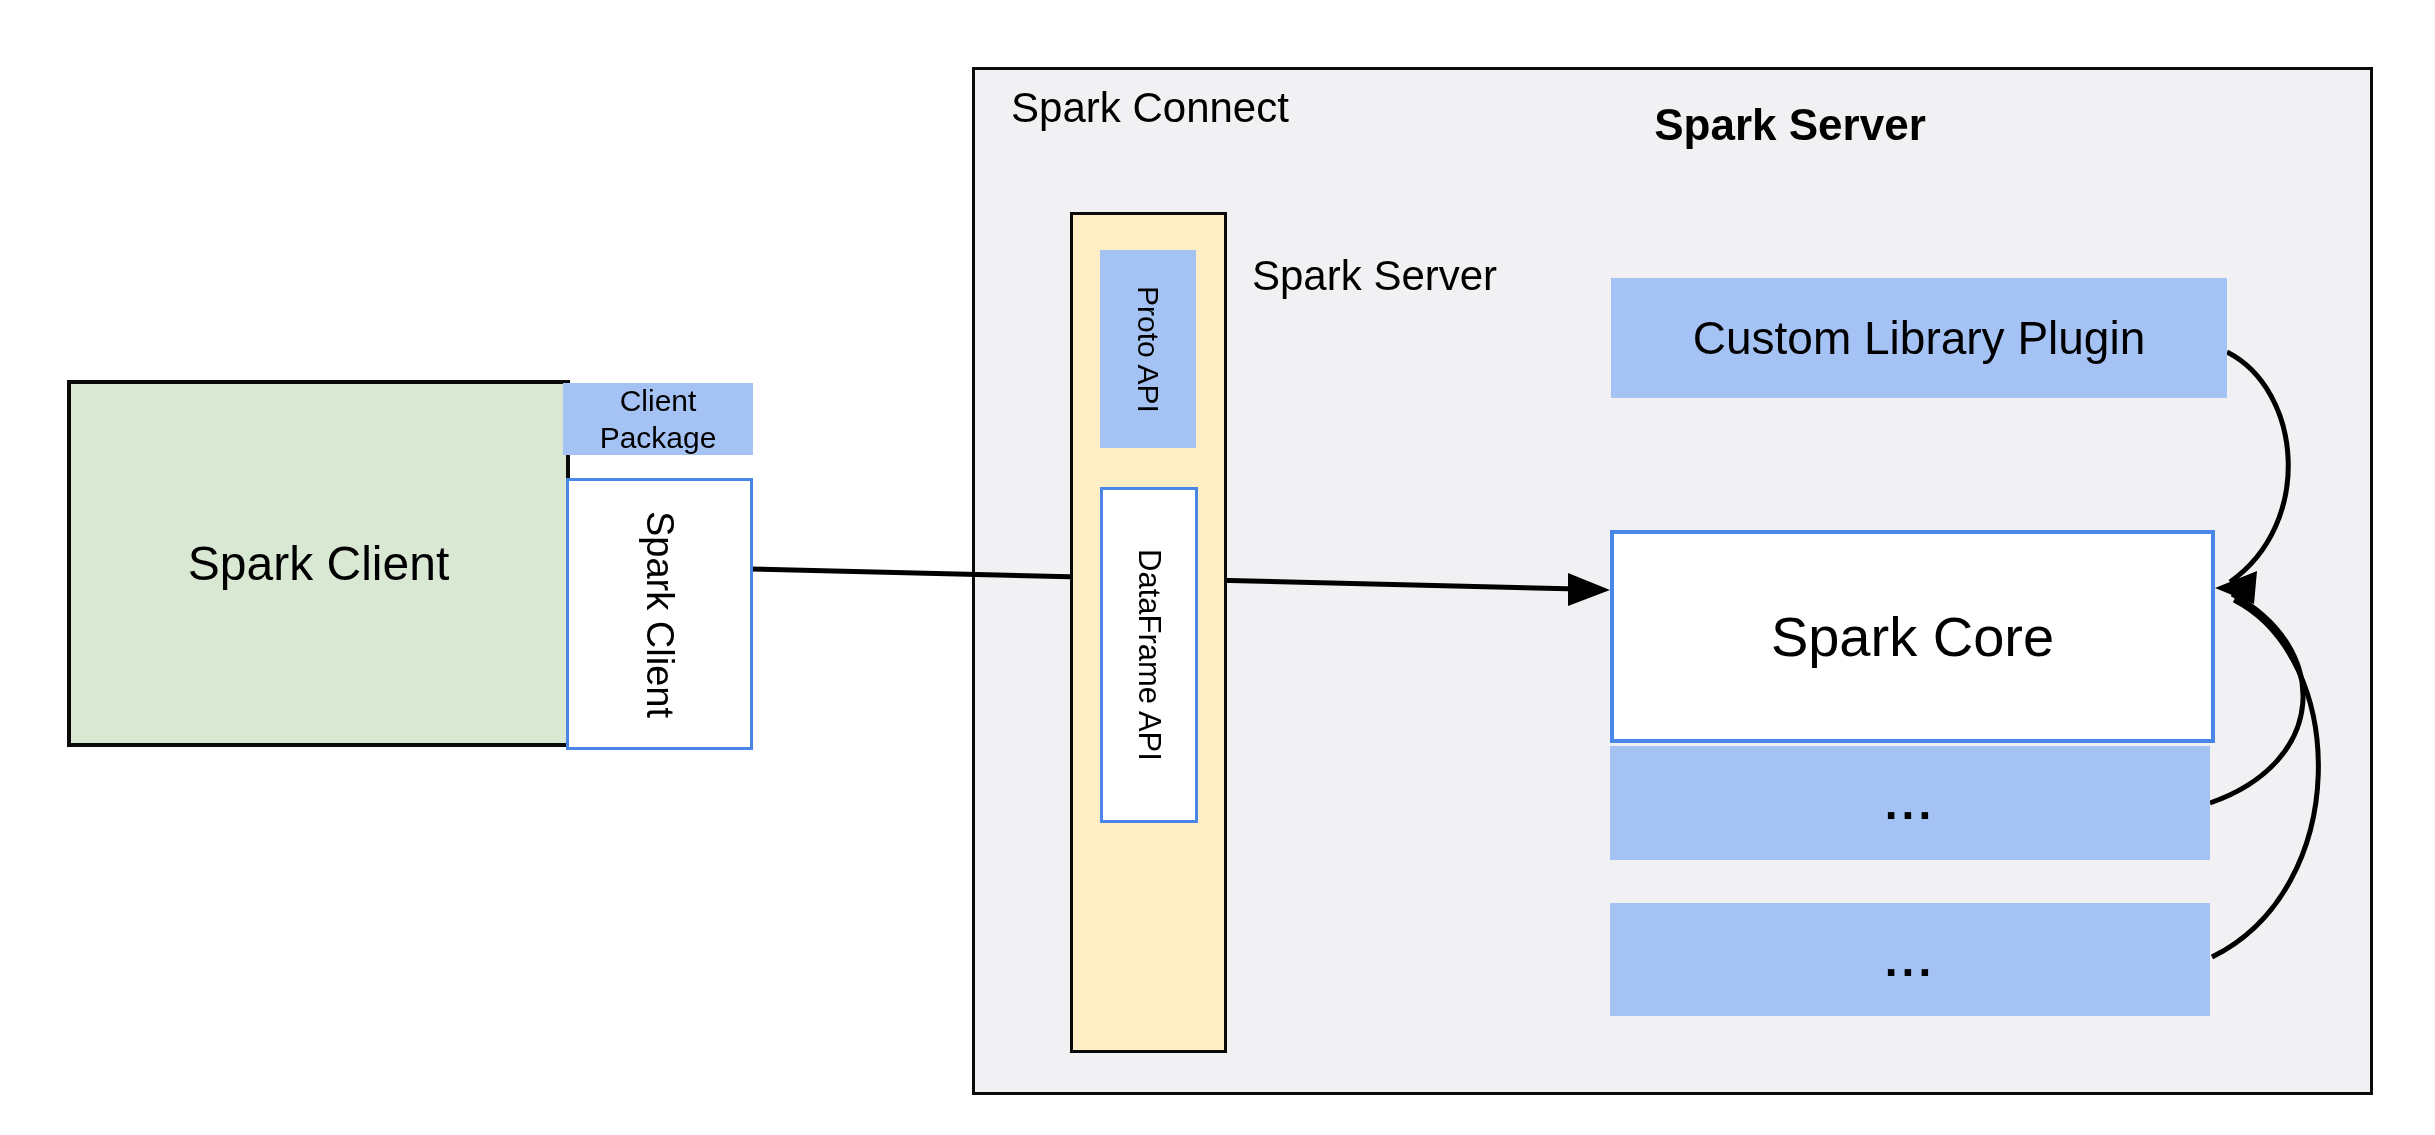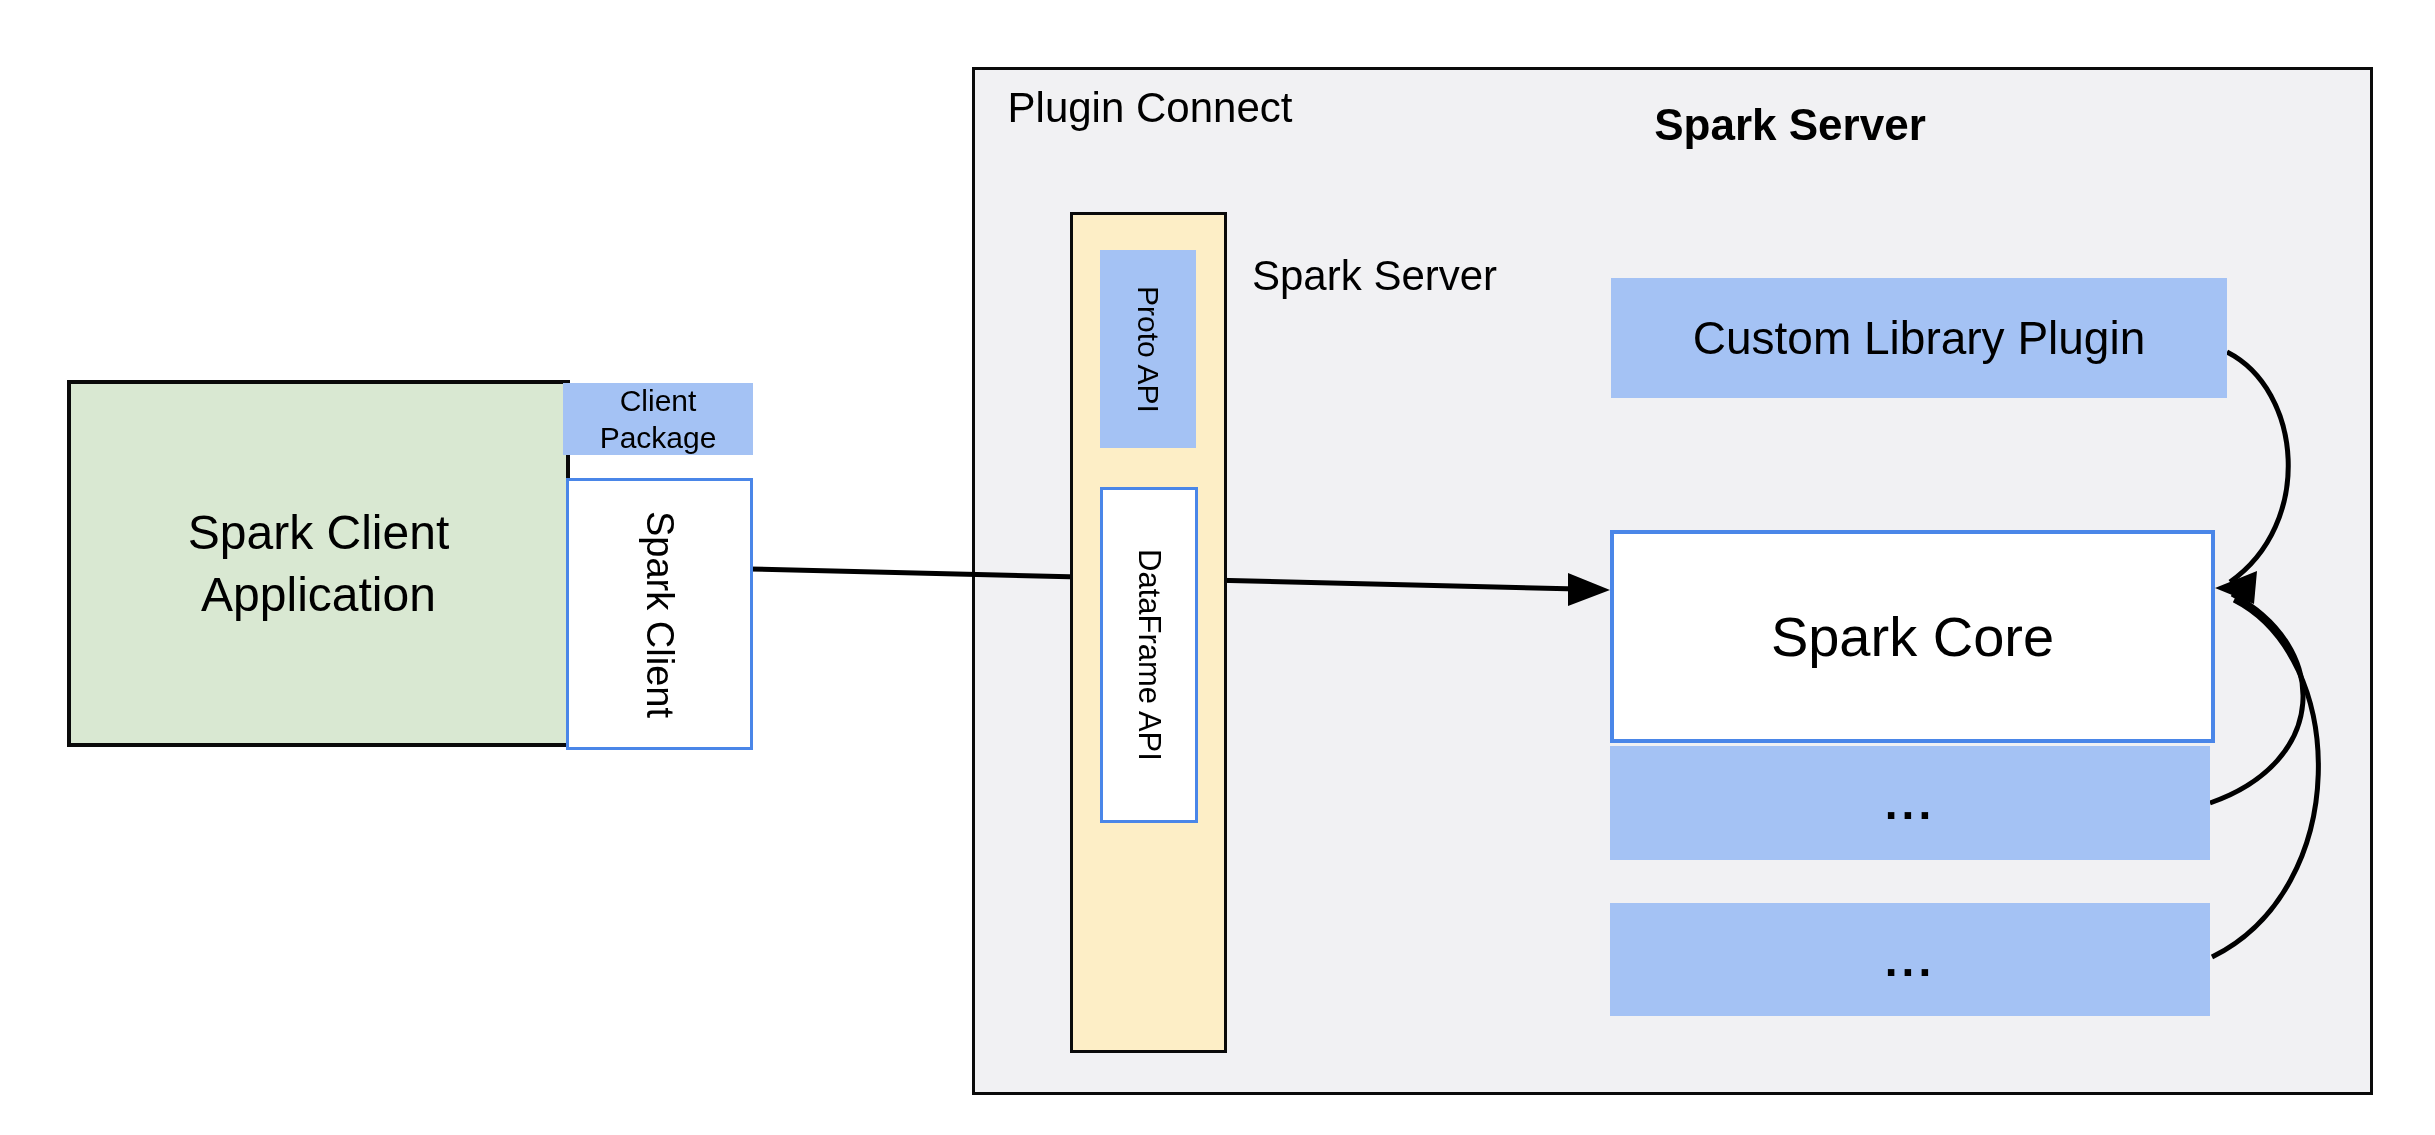--- a/index.html
+++ b/index.html
@@ -98,7 +98,7 @@
   </div>
 
   <div class="abs connect-api-label">
-    <div>Plugin Connect</div>
+    <div>Spark Connect</div>
   </div>
 
   <div class="box connect-lib z2"></div>

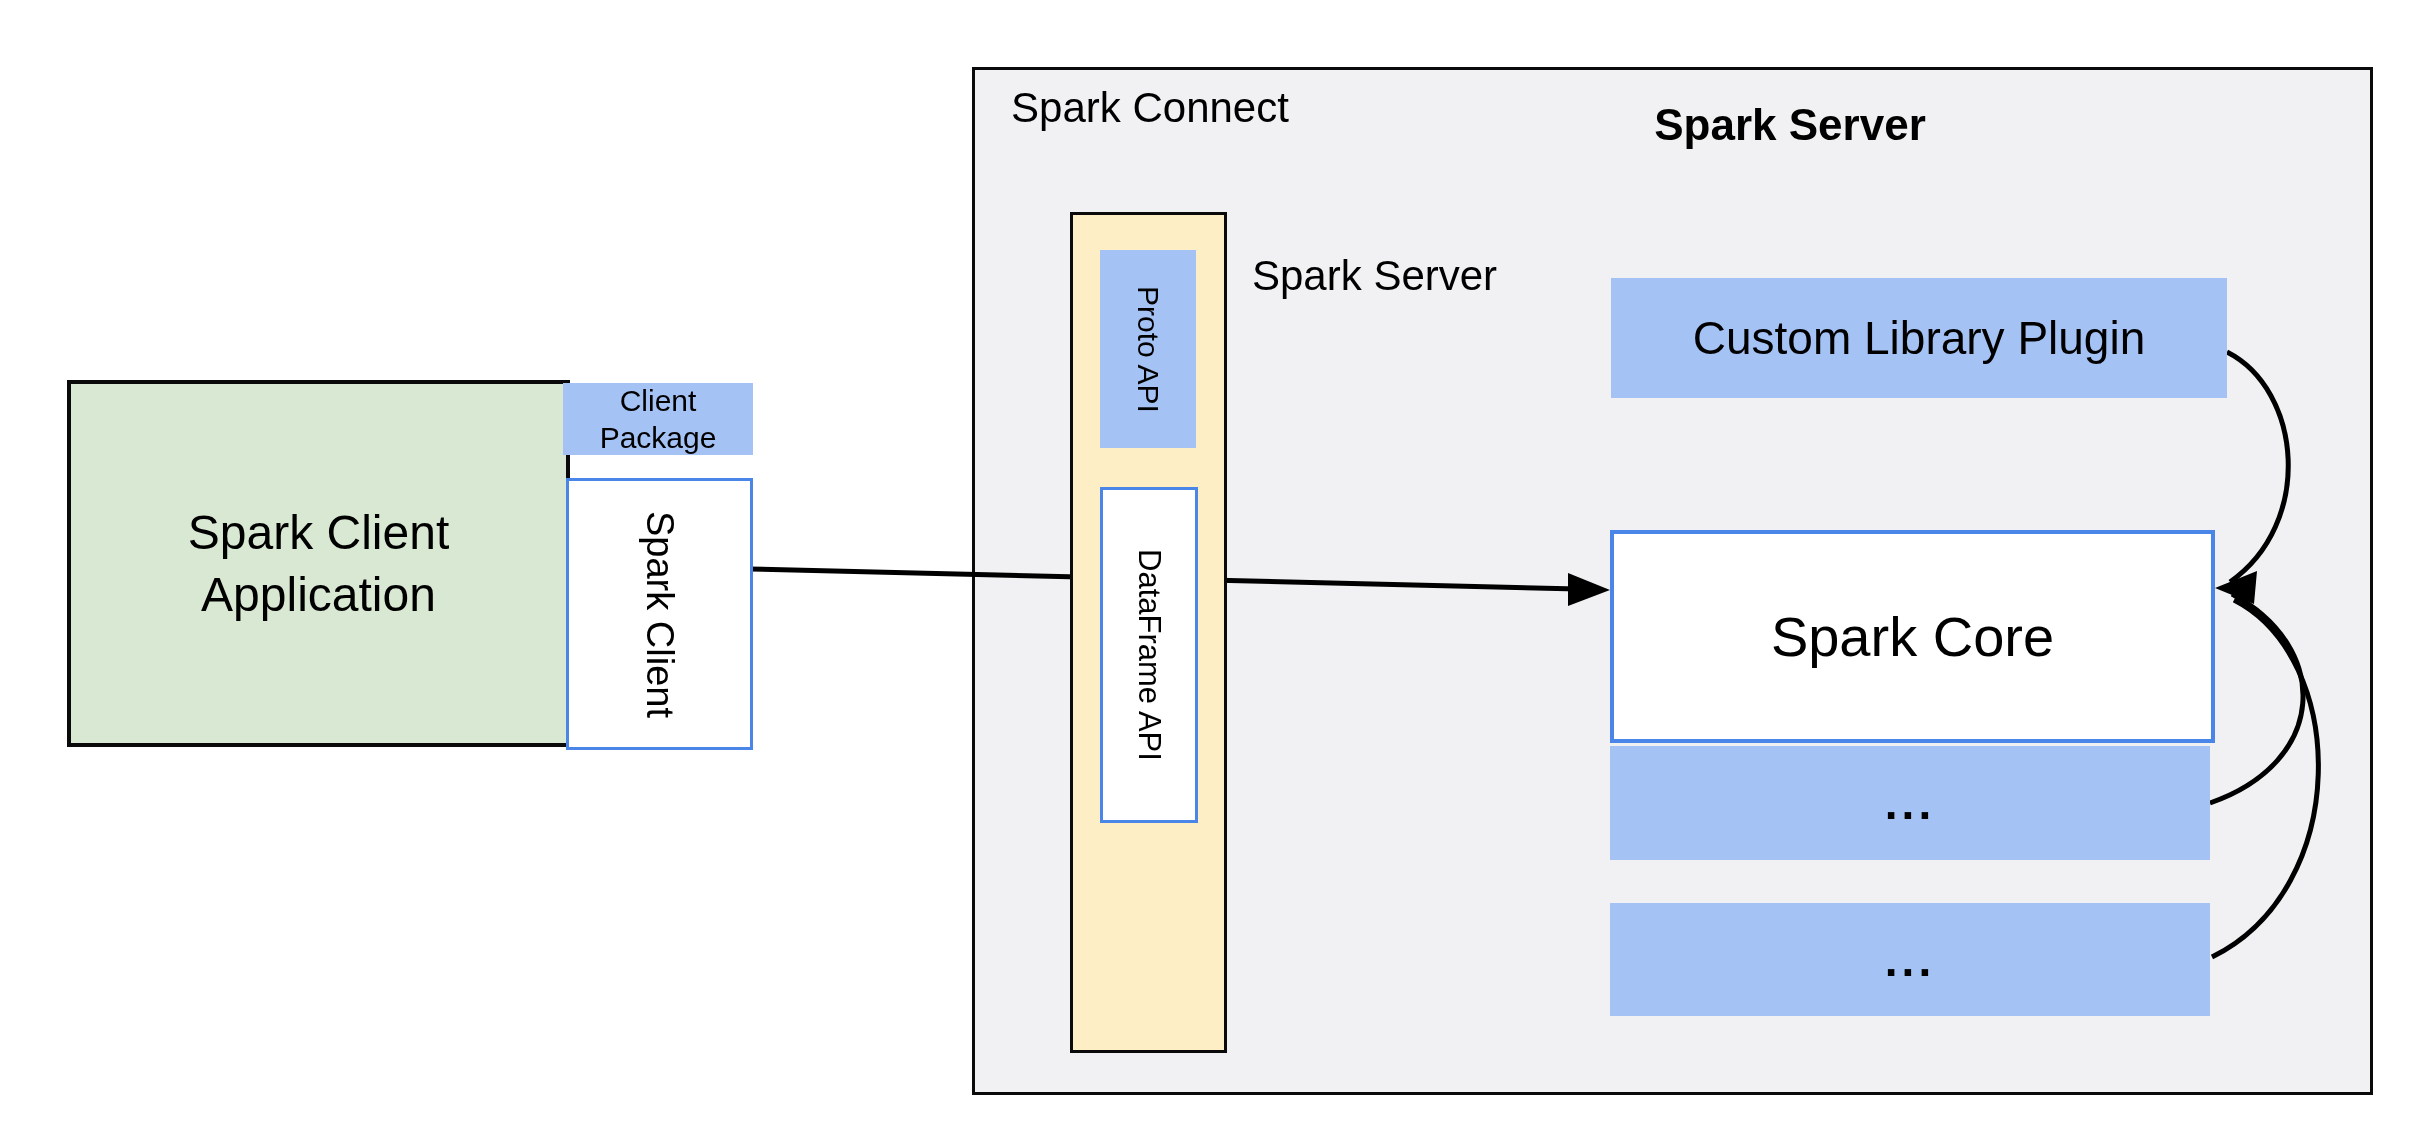--- a/index.html
+++ b/index.html
@@ -82,7 +82,6 @@
   <div class="box client-app z2">
     <div>
       <div>Spark Client</div>
-      <div>Application</div>
     </div>
   </div>
 

